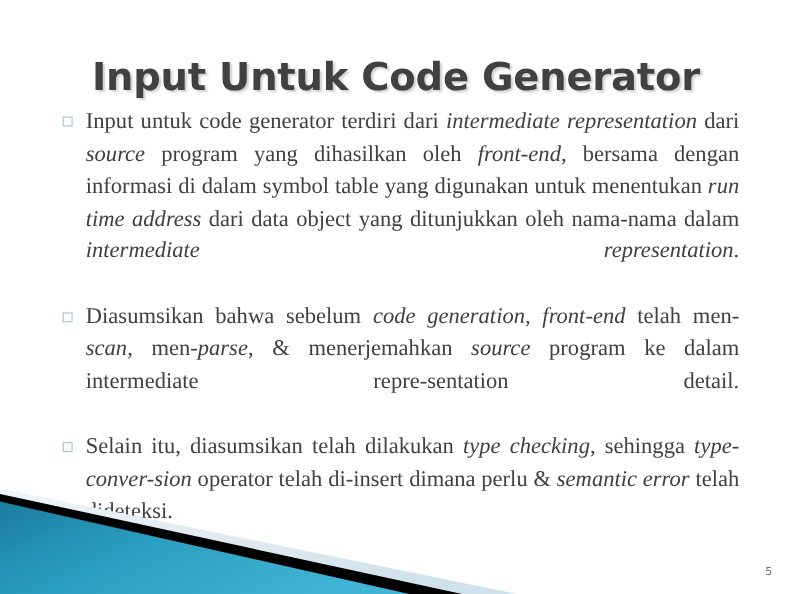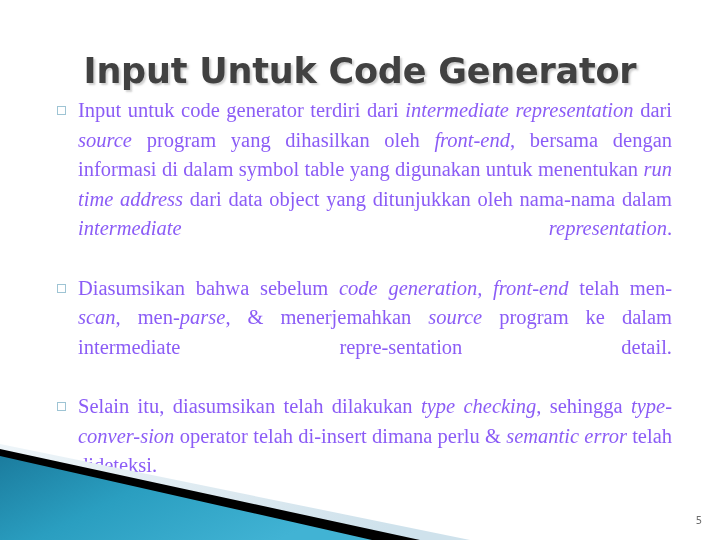--- a/index.html
+++ b/index.html
@@ -53,7 +53,7 @@
     margin-bottom: 0px;
     font-size: 20.5px;
     line-height: 29.6px;
-    color: #8b5cf6;
+    color: #404040;
     text-align: justify;
     text-justify: inter-word;
   }

